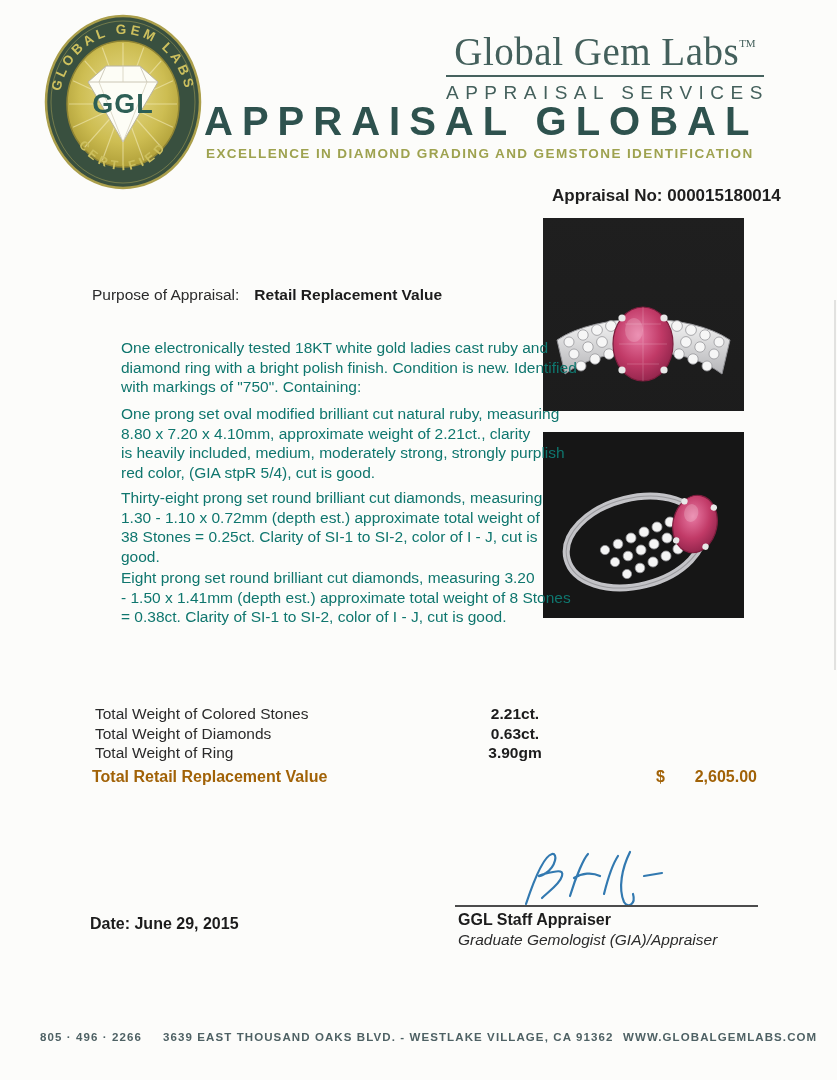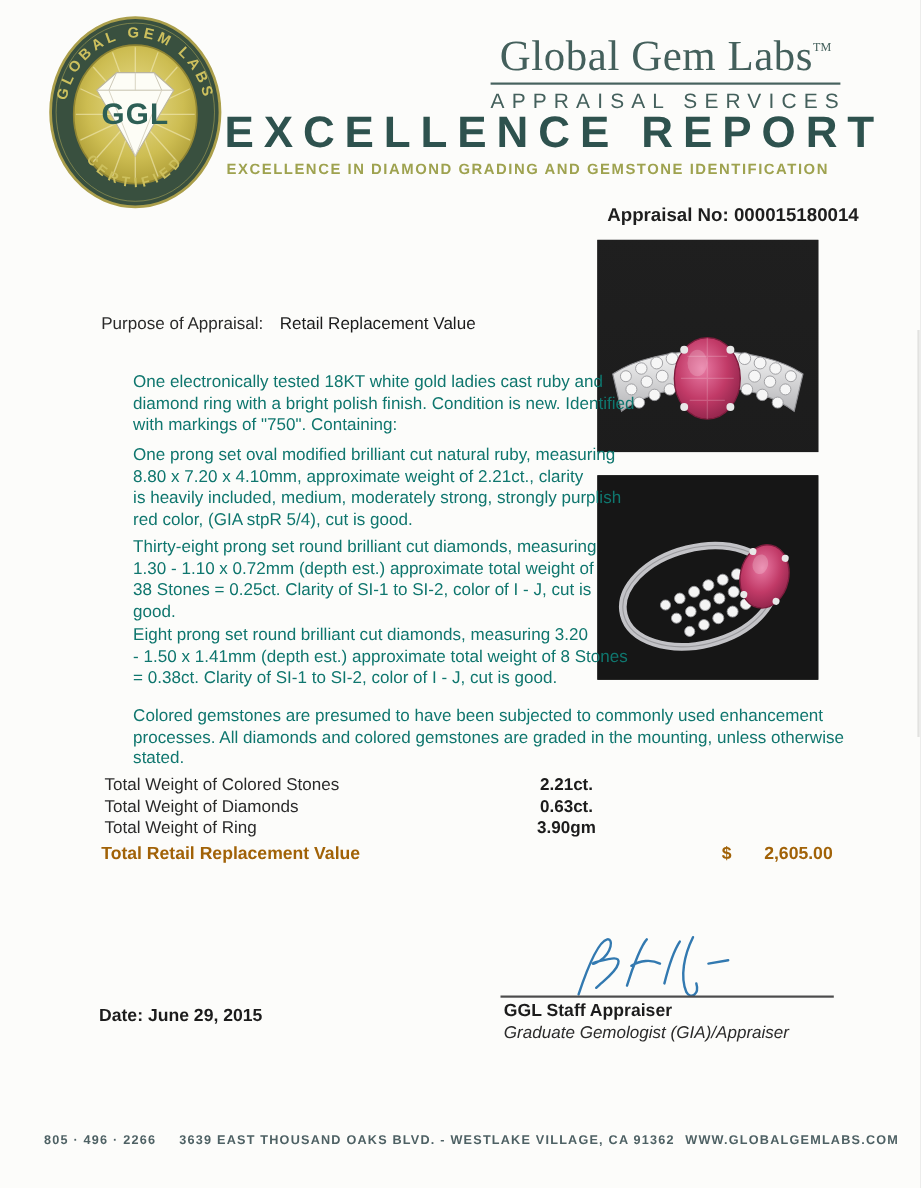--- a/index.html
+++ b/index.html
@@ -147,7 +147,7 @@
     <div class="brand-sub">APPRAISAL SERVICES</div>
   </div>
 
-  <div class="report-title">EXCELLENCE REPORT</div>
+  <div class="report-title">APPRAISAL GLOBAL</div>
   <div class="report-tagline">EXCELLENCE IN DIAMOND GRADING AND GEMSTONE IDENTIFICATION</div>
   <div class="appraisal-no">Appraisal No: 000015180014</div>
 

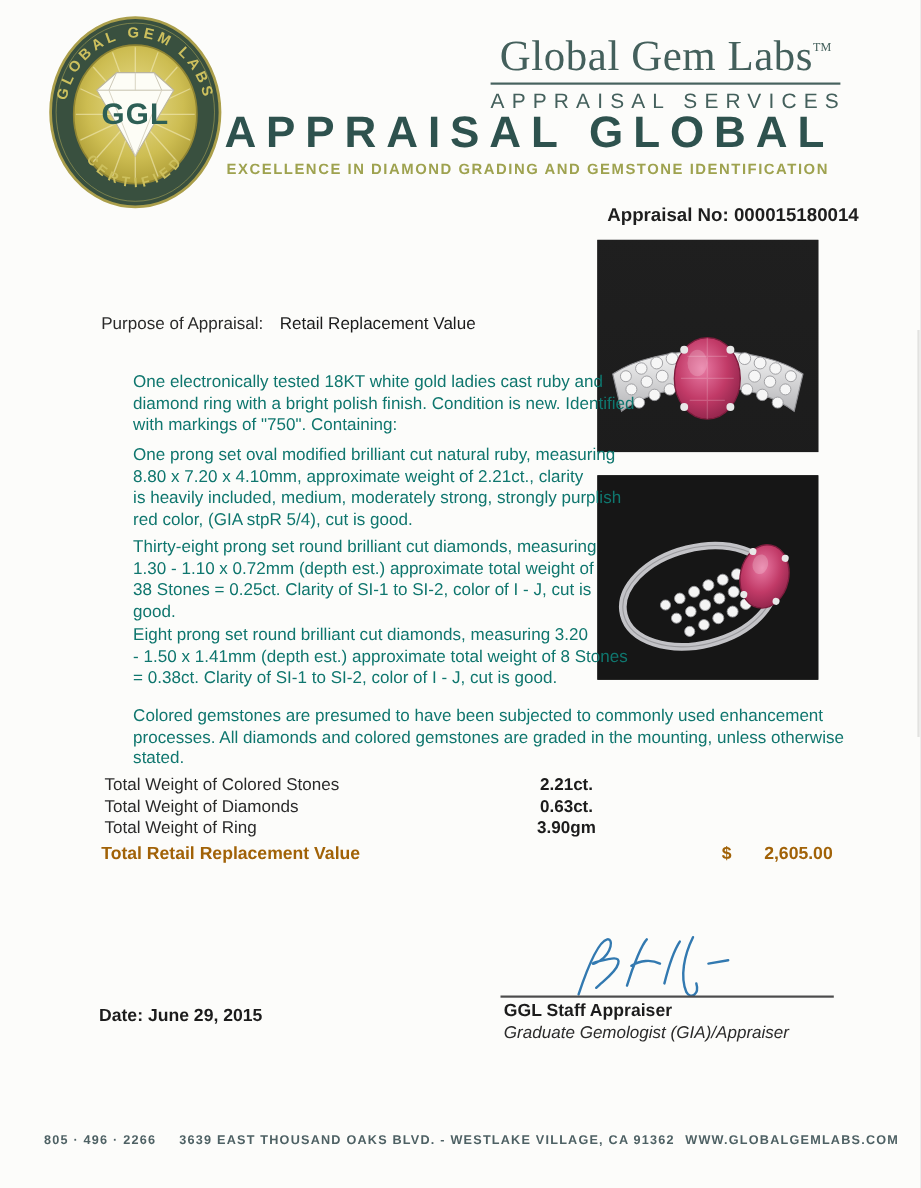--- a/index.html
+++ b/index.html
@@ -40,7 +40,7 @@
   
   .meta{position:absolute;left:92px;top:285px;font-size:15.5px;line-height:19.5px;}
   .meta-row .m-label{display:inline-block;width:158px;}
-  .meta-row .m-value{font-weight:normal;color:#1c1c1c;}
+  .meta-row .m-value{font-weight:bold;color:#1c1c1c;}
   .para{
     position:absolute;left:92px;width:470px;
     font-size:15.5px;line-height:19.5px;white-space:pre-line;color:#0f766e;margin-left:29px;

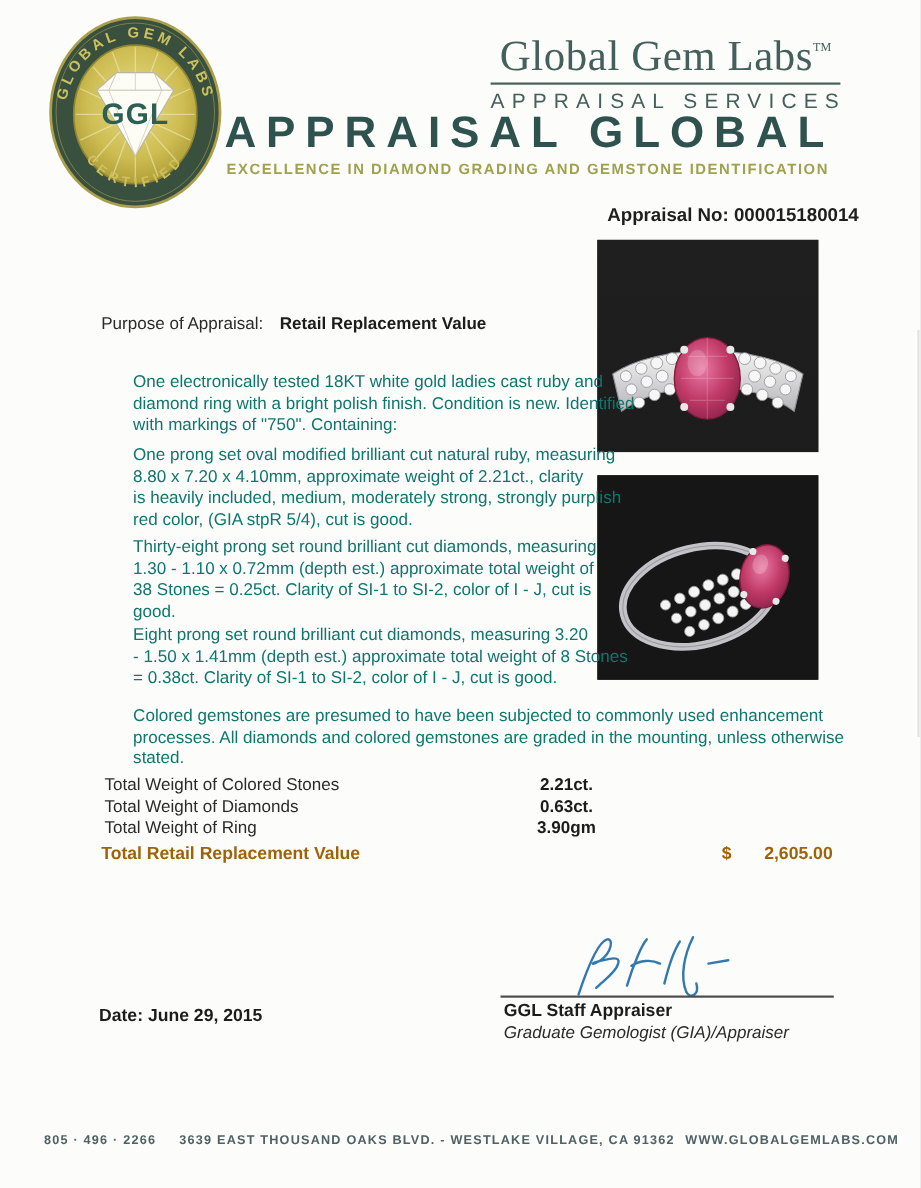--- a/index.html
+++ b/index.html
@@ -248,9 +248,6 @@
   <div class="para para-4">Eight prong set round brilliant cut diamonds, measuring 3.20
 - 1.50 x 1.41mm (depth est.) approximate total weight of 8 Stones
 = 0.38ct. Clarity of SI-1 to SI-2, color of I - J, cut is good.</div>
-  <div class="para para-disclaimer">Colored gemstones are presumed to have been subjected to commonly used enhancement
-processes. All diamonds and colored gemstones are graded in the mounting, unless otherwise
-stated.</div>
 
   <div class="totals">
     <div class="t-row">

